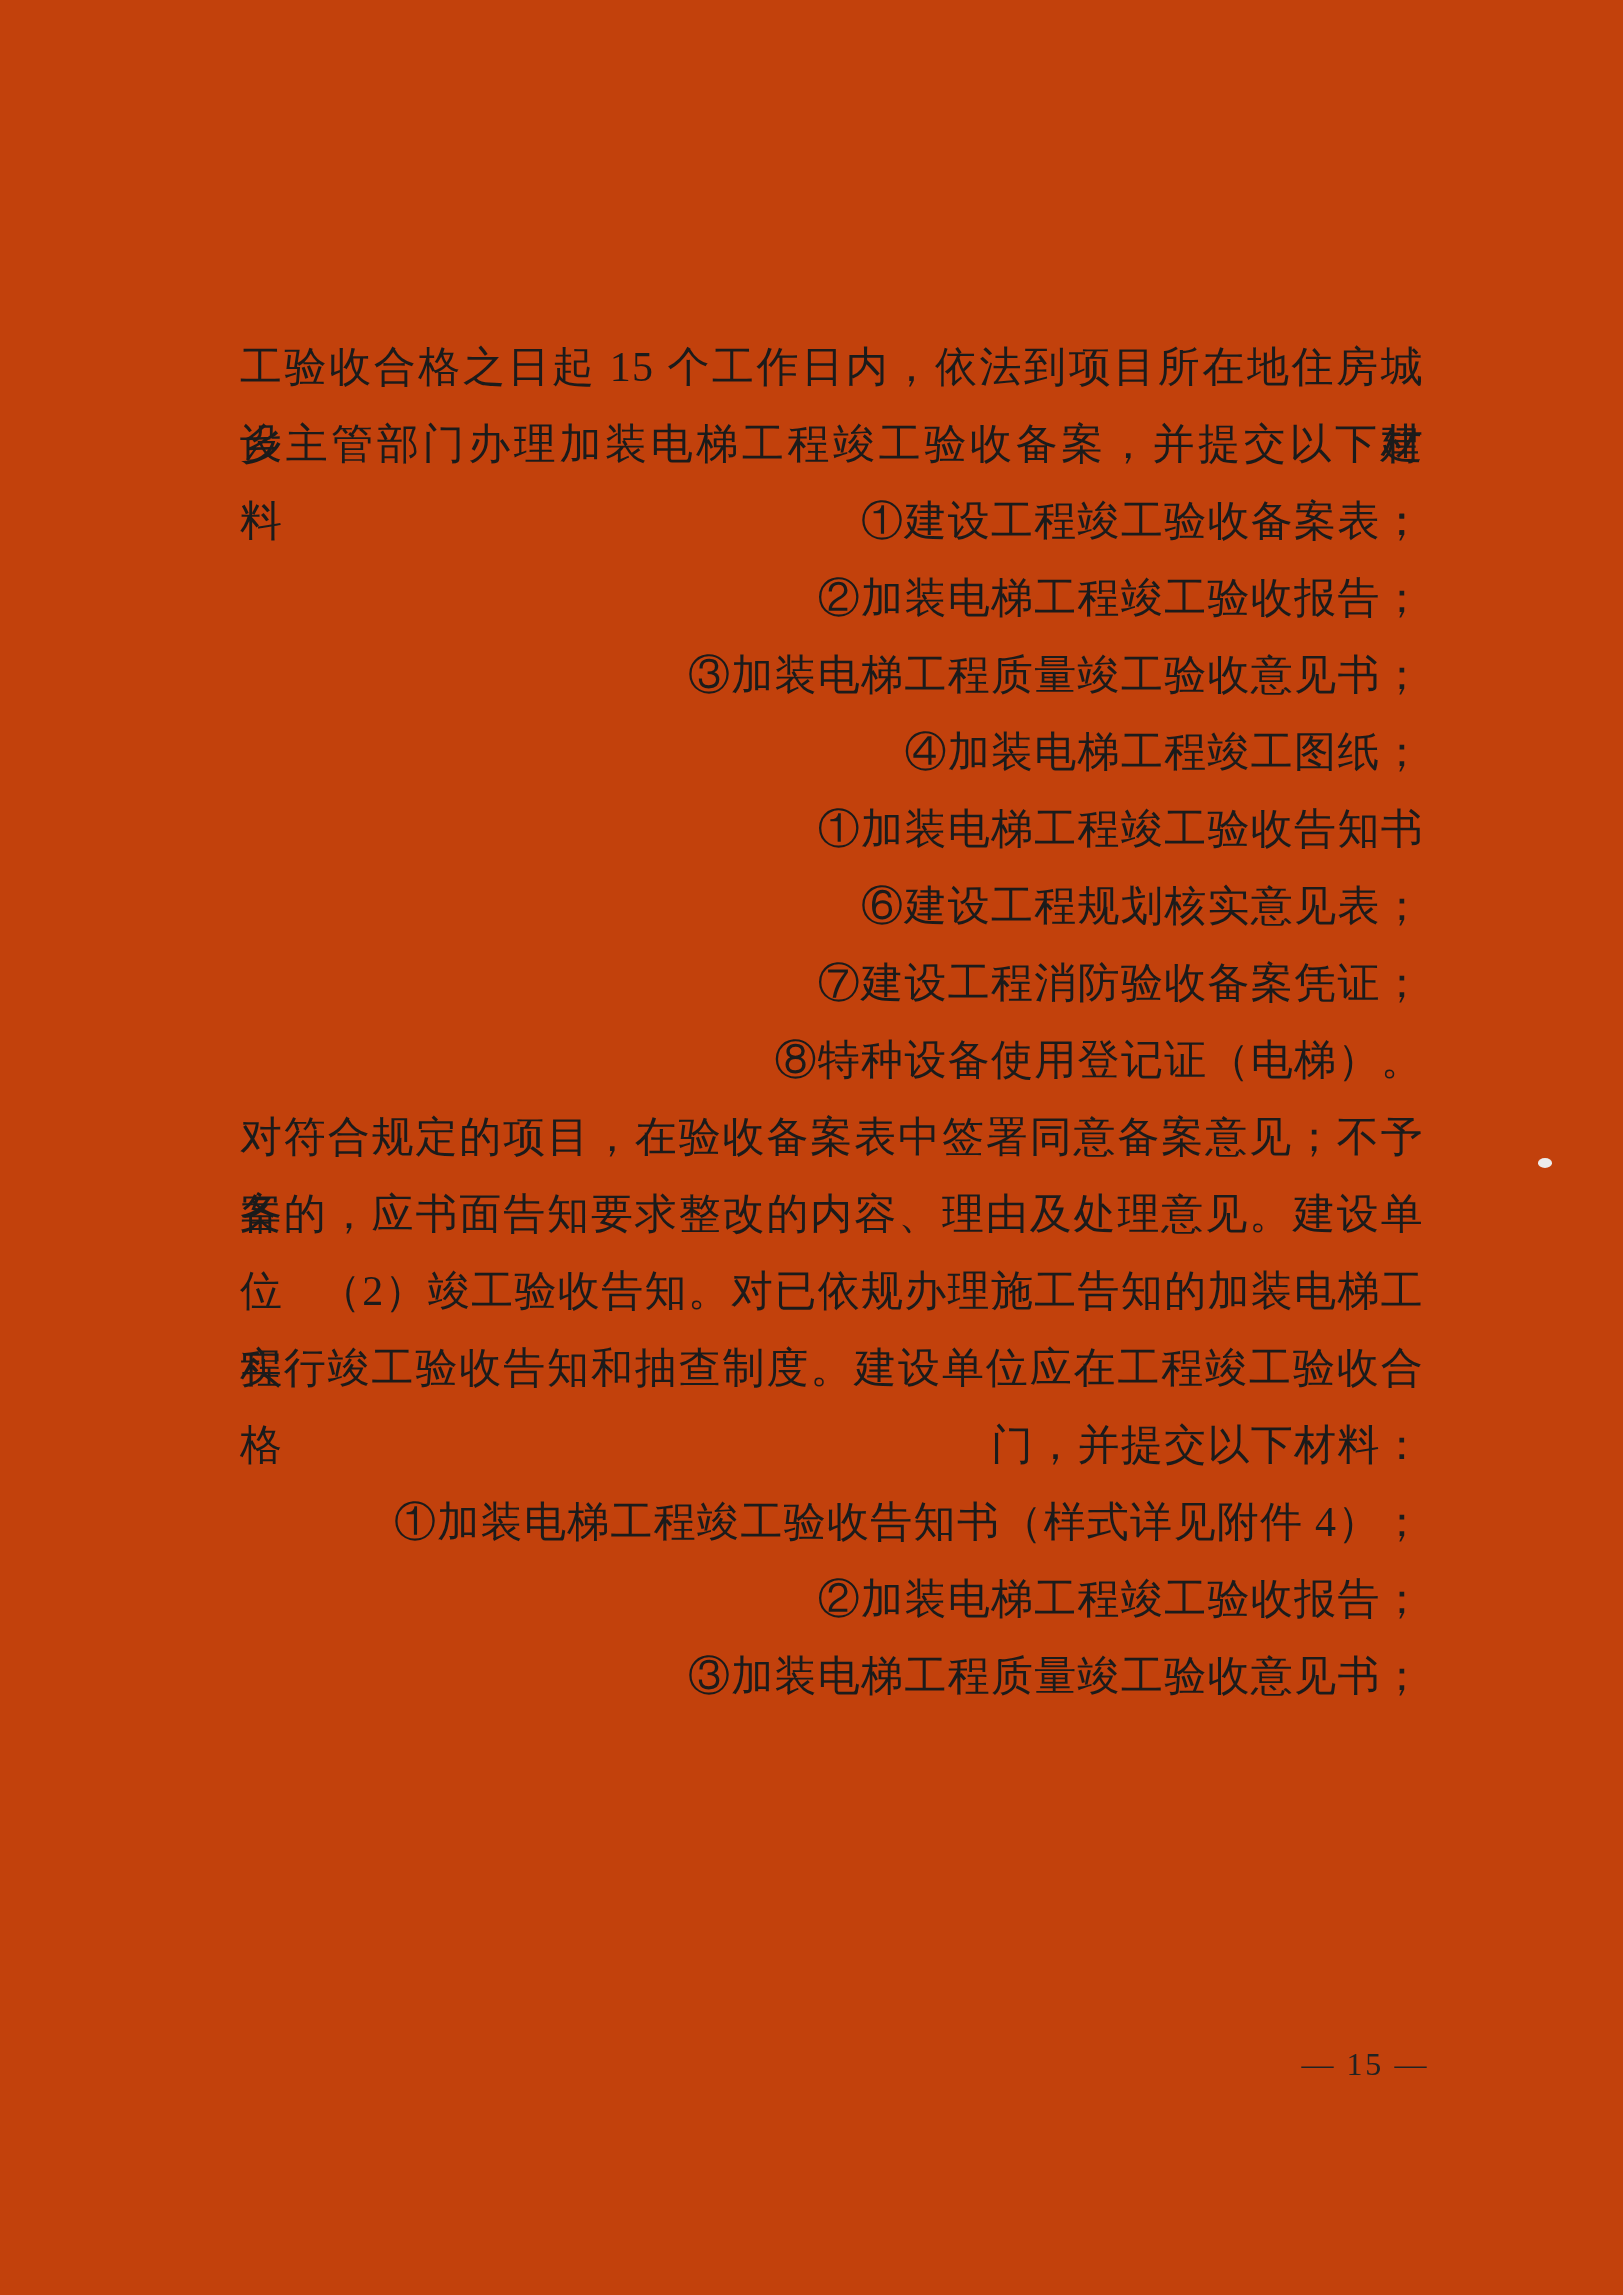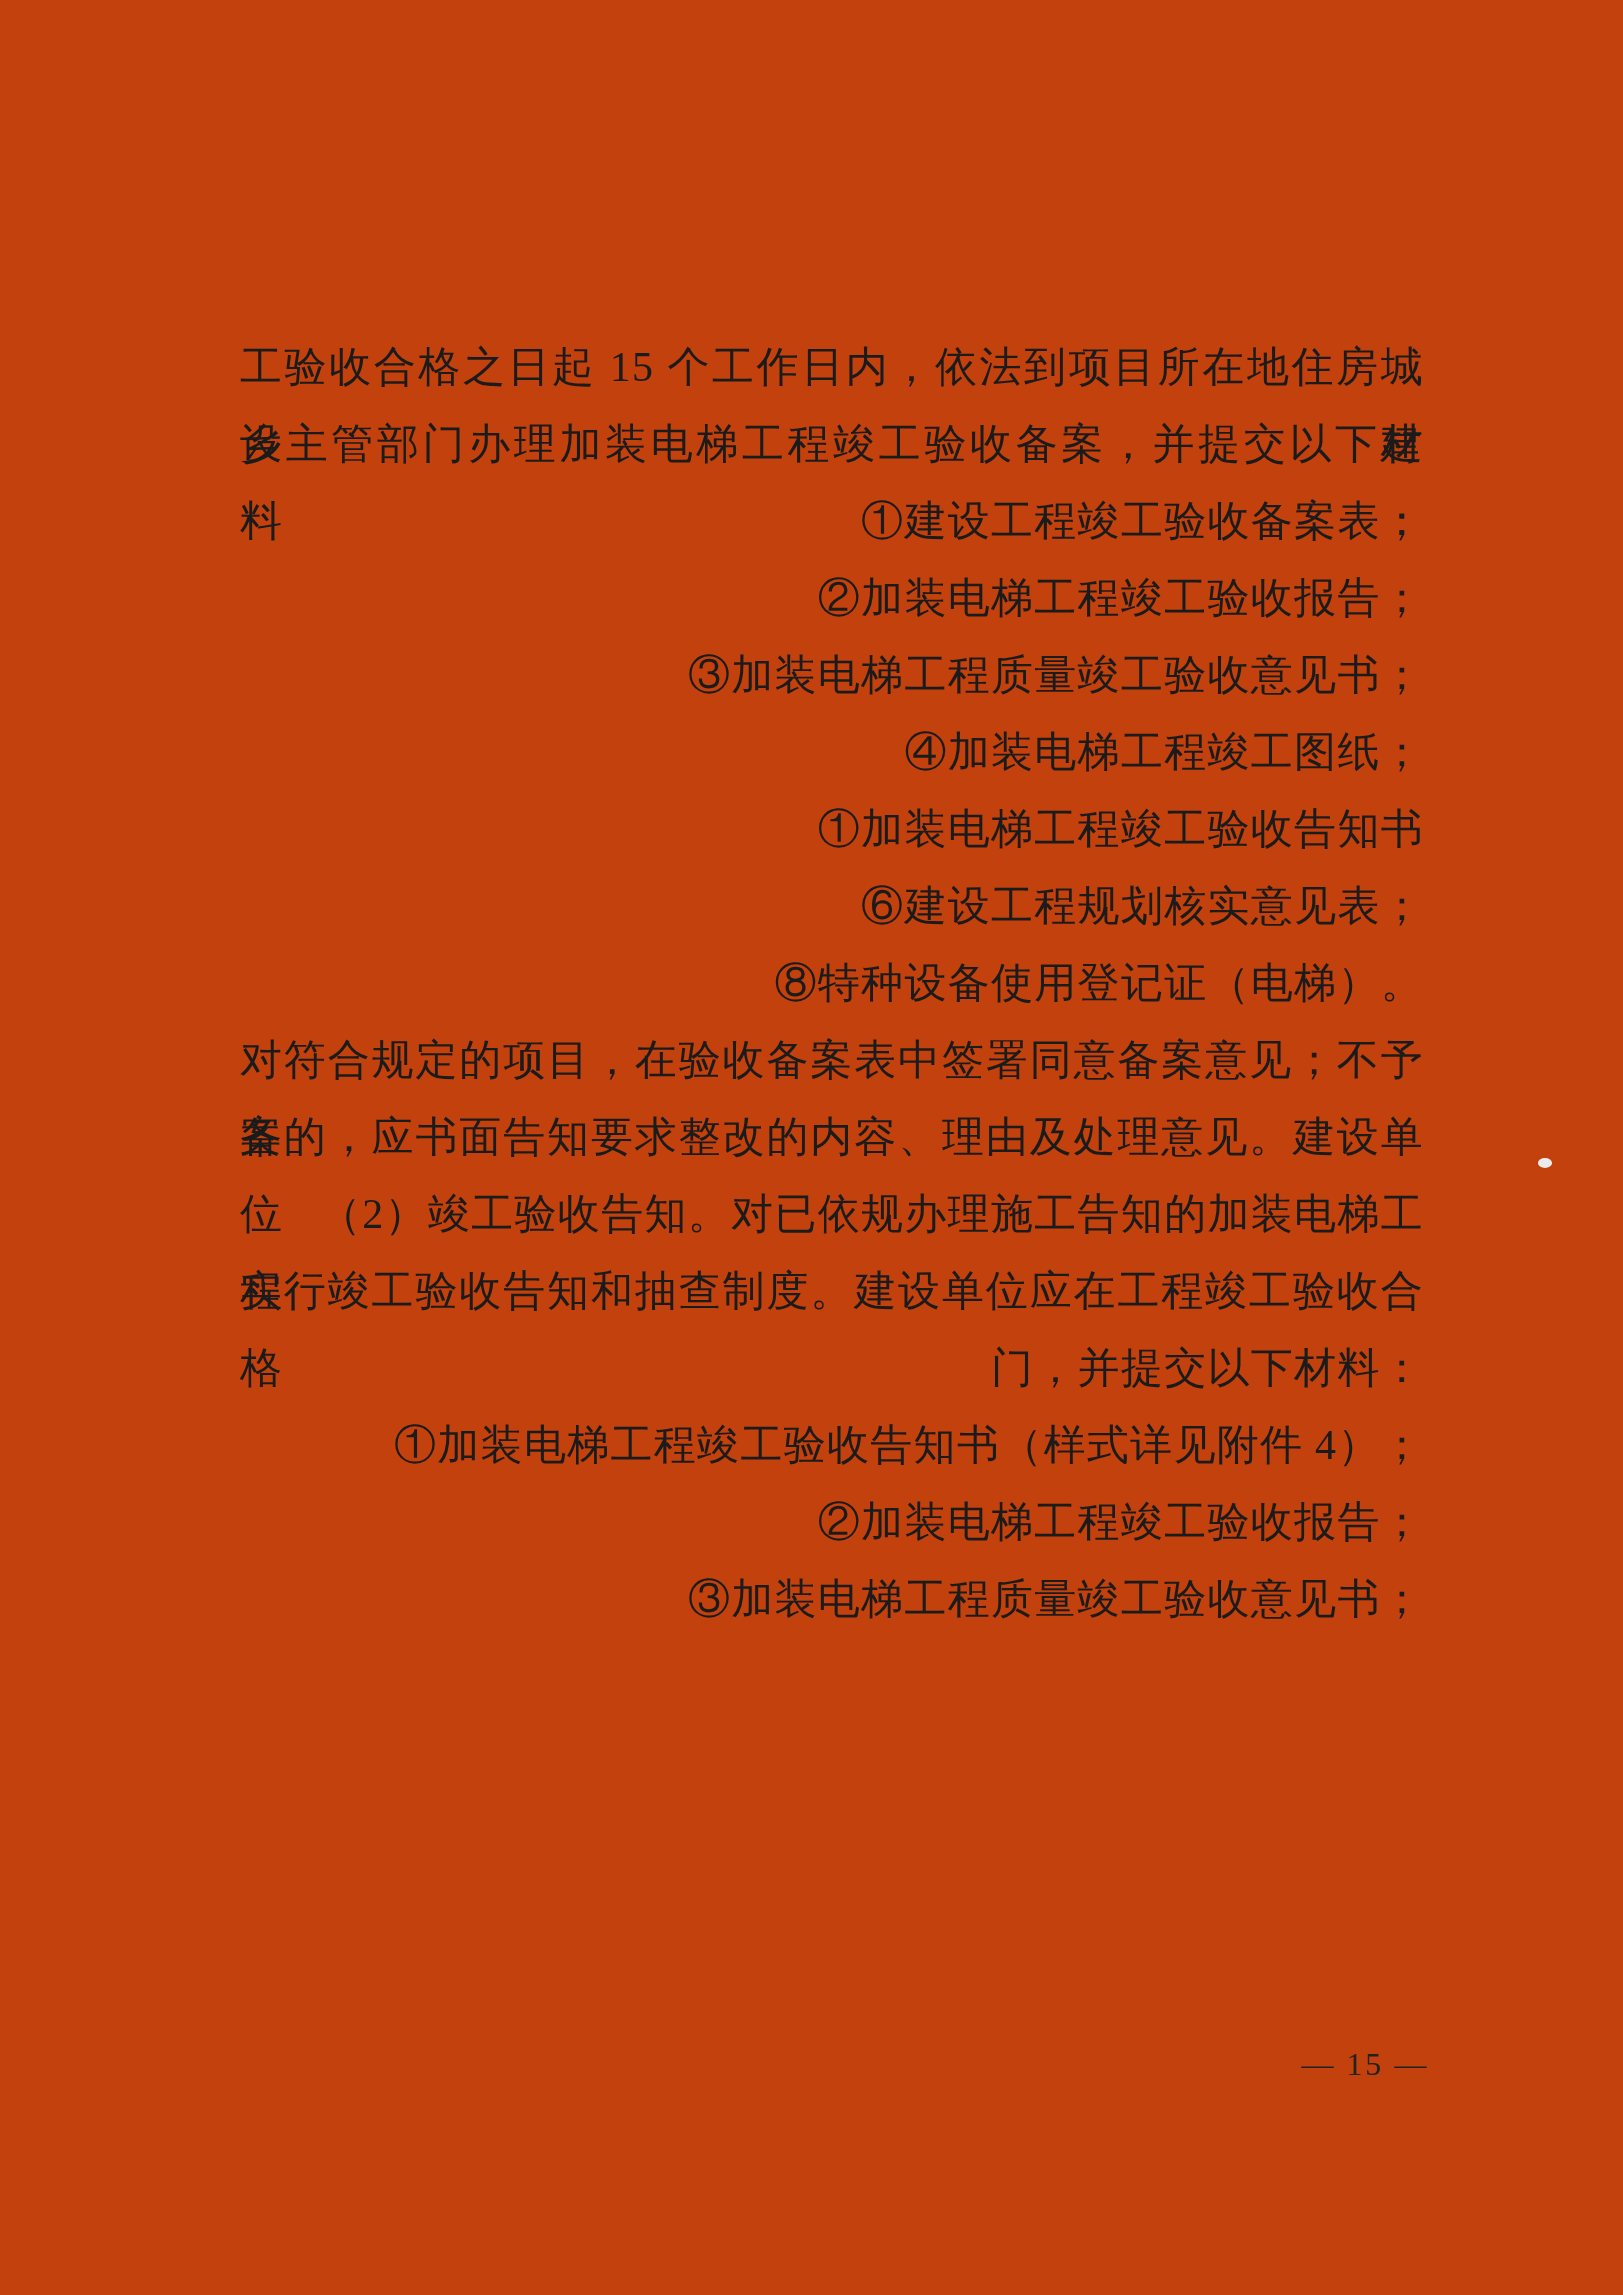--- a/index.html
+++ b/index.html
@@ -72,6 +72,7 @@
     <div class="line ind">④加装电梯工程竣工图纸；</div>
     <div class="line ind">①加装电梯工程竣工验收告知书</div>
     <div class="line ind">⑥建设工程规划核实意见表；</div>
+    <div class="line ind">⑦建设工程消防验收备案凭证；</div>
     <div class="line ind">⑧特种设备使用登记证（电梯）。</div>
     <div class="line fill">对符合规定的项目，在验收备案表中签署同意备案意见；不予备</div>
     <div class="line fill">案的，应书面告知要求整改的内容、理由及处理意见。建设单位</div>

